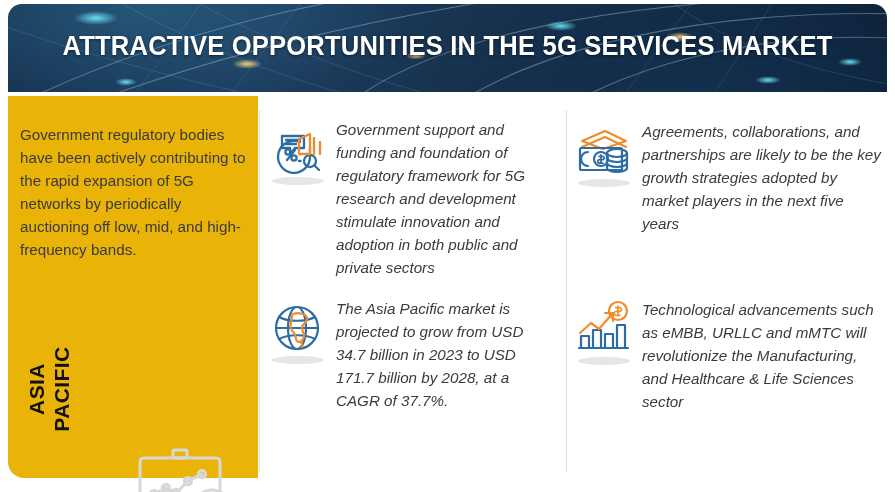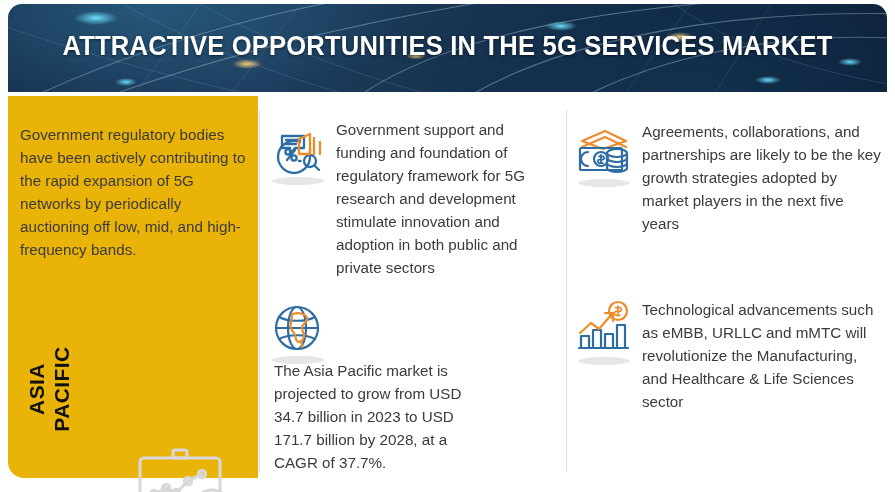--- a/index.html
+++ b/index.html
@@ -115,6 +115,7 @@
     position: absolute;
     display: flex;
     align-items: flex-start;
+    font-style: italic;
   }
   .cell-icon {
     position: relative;

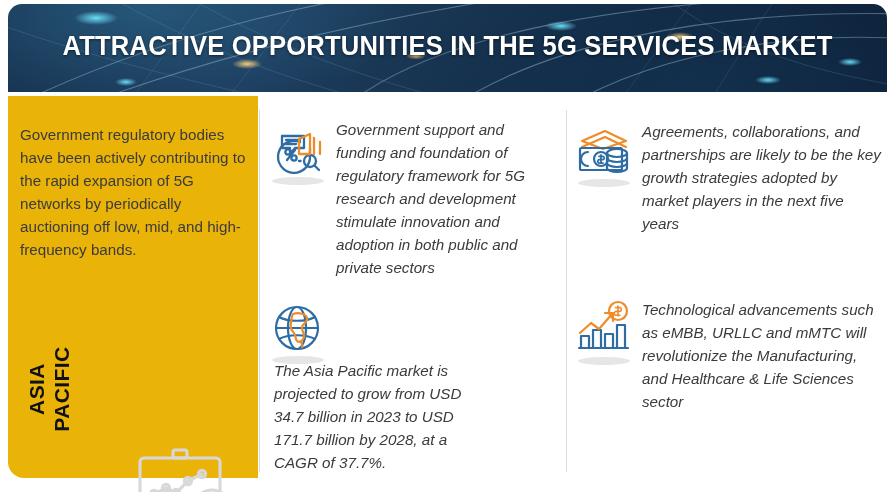--- a/index.html
+++ b/index.html
@@ -143,7 +143,7 @@
   .cell-a { left: 266px; top: 118px; width: 282px; }
   .cell-a .cell-text { width: 212px; margin-left: 8px; }
 
-  .cell-b { left: 266px; top: 297px; width: 282px; flex-direction: column; }
+  .cell-b { left: 266px; top: 297px; width: 282px; }
   .cell-b .cell-text { width: 212px; margin-left: 8px; }
 
   .cell-c { left: 572px; top: 120px; width: 310px; }

